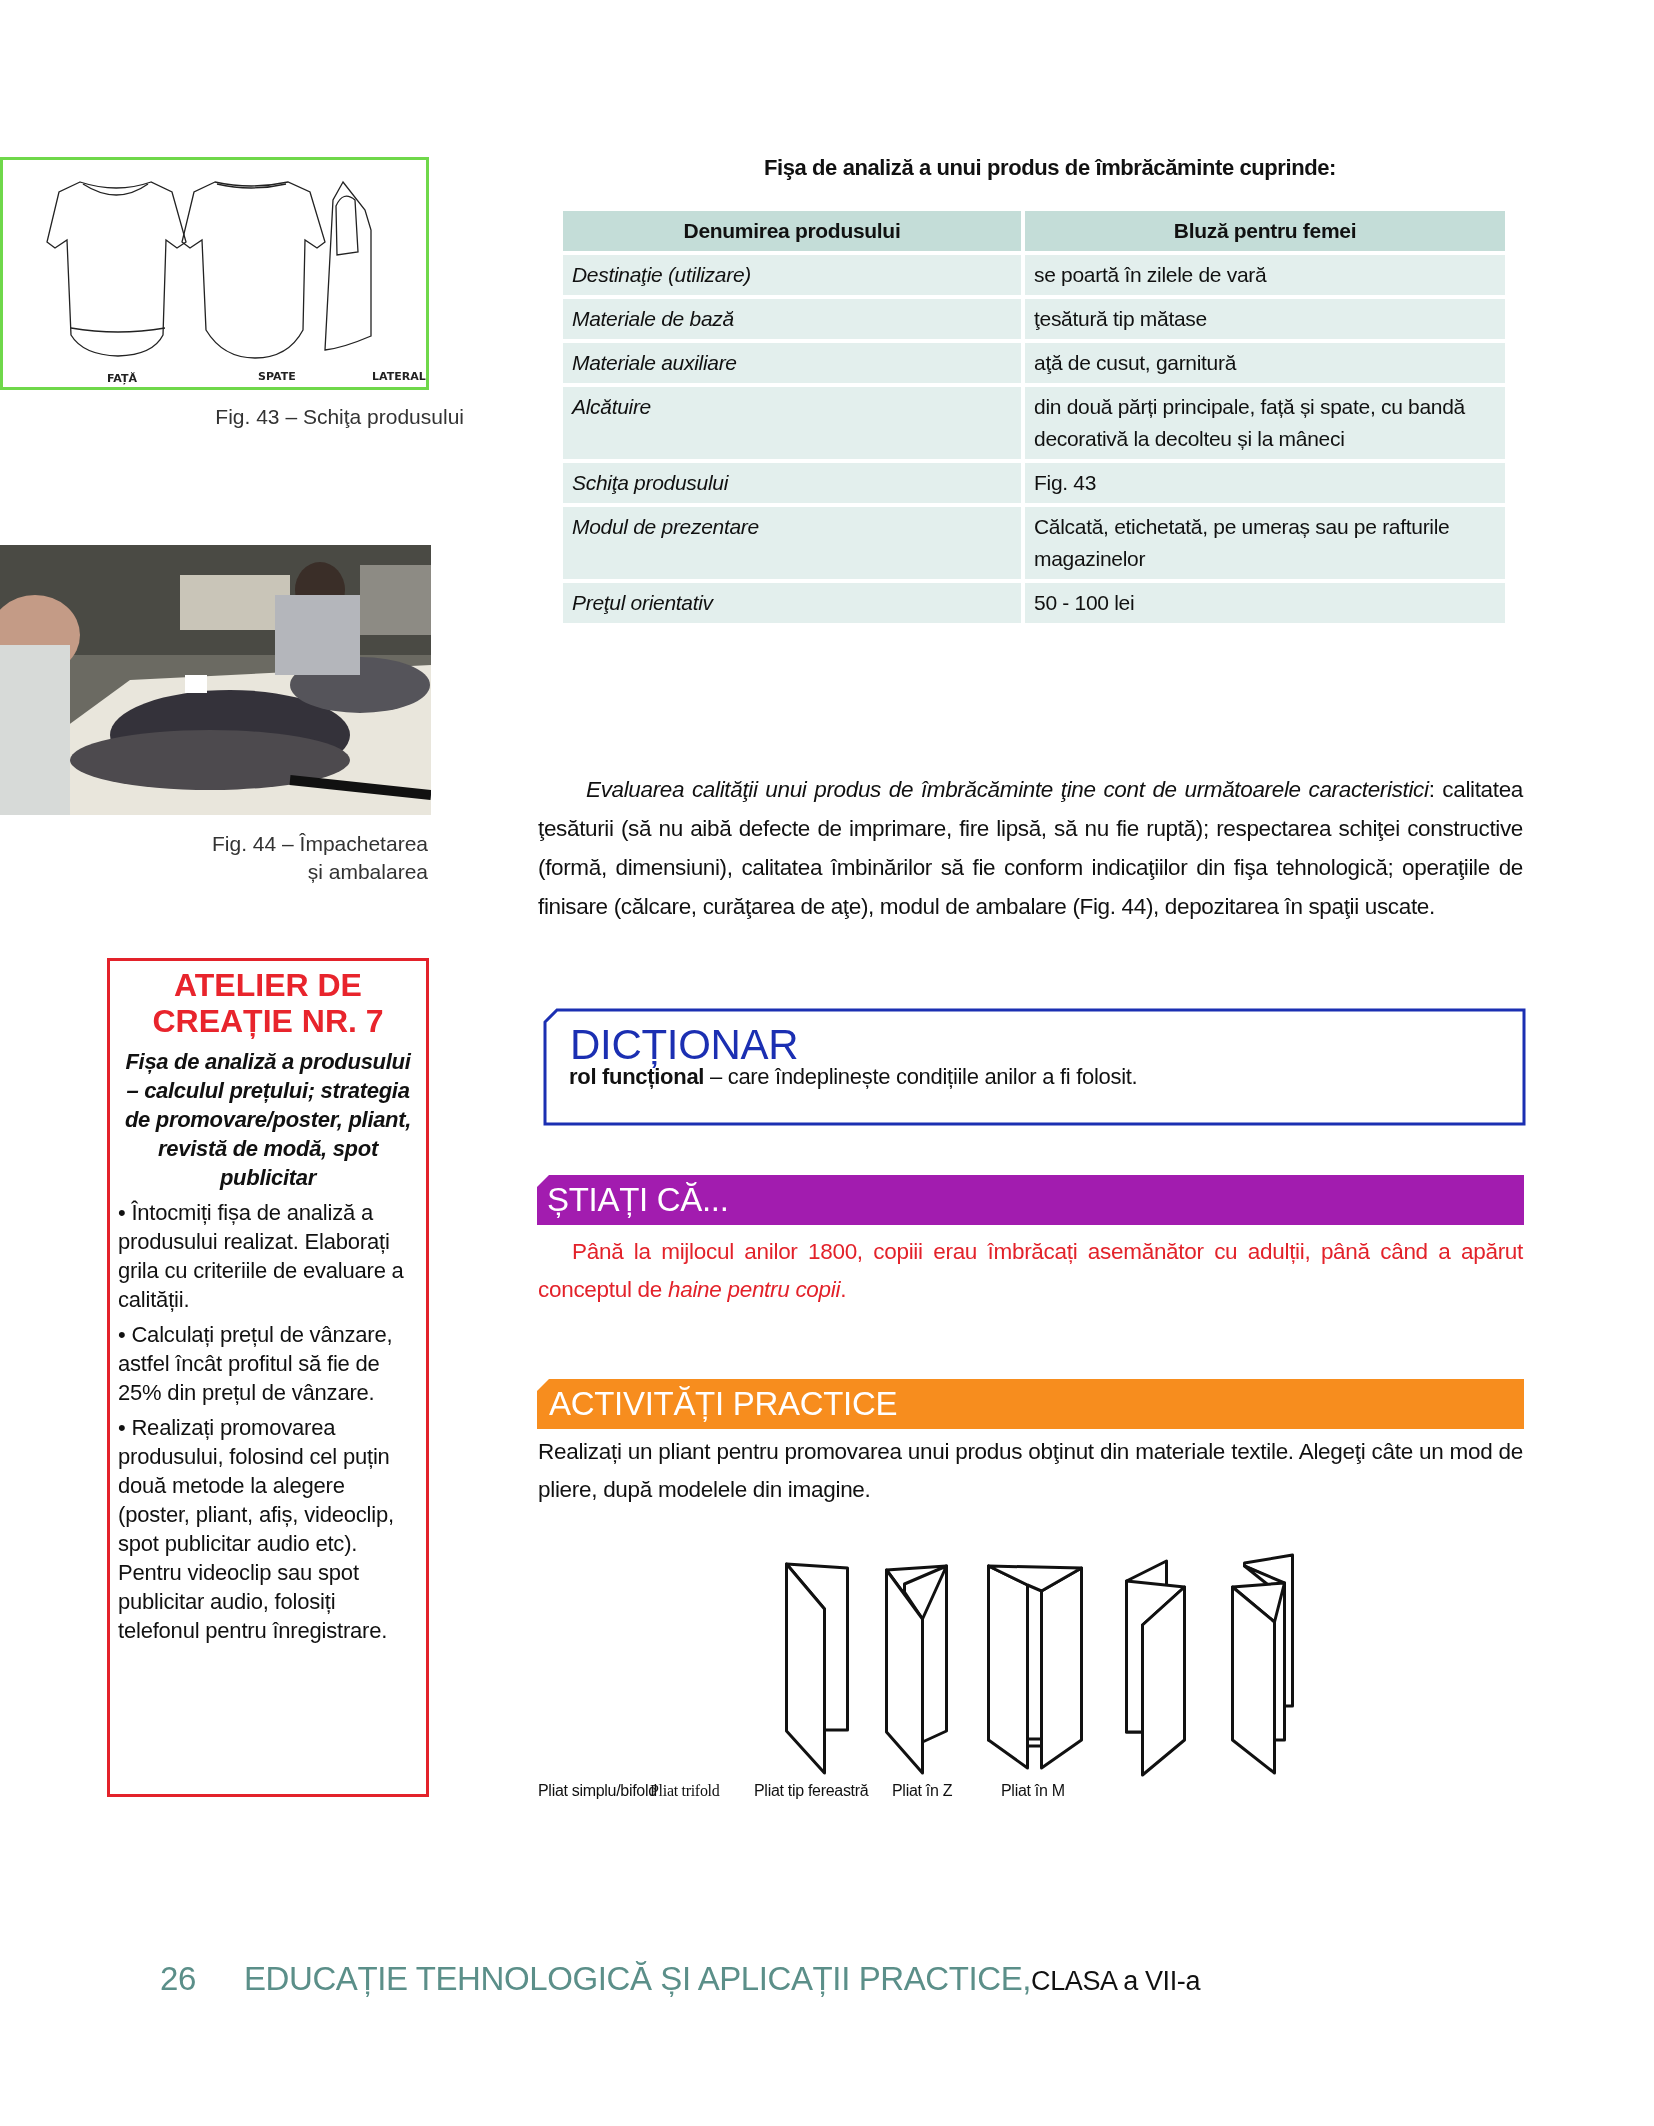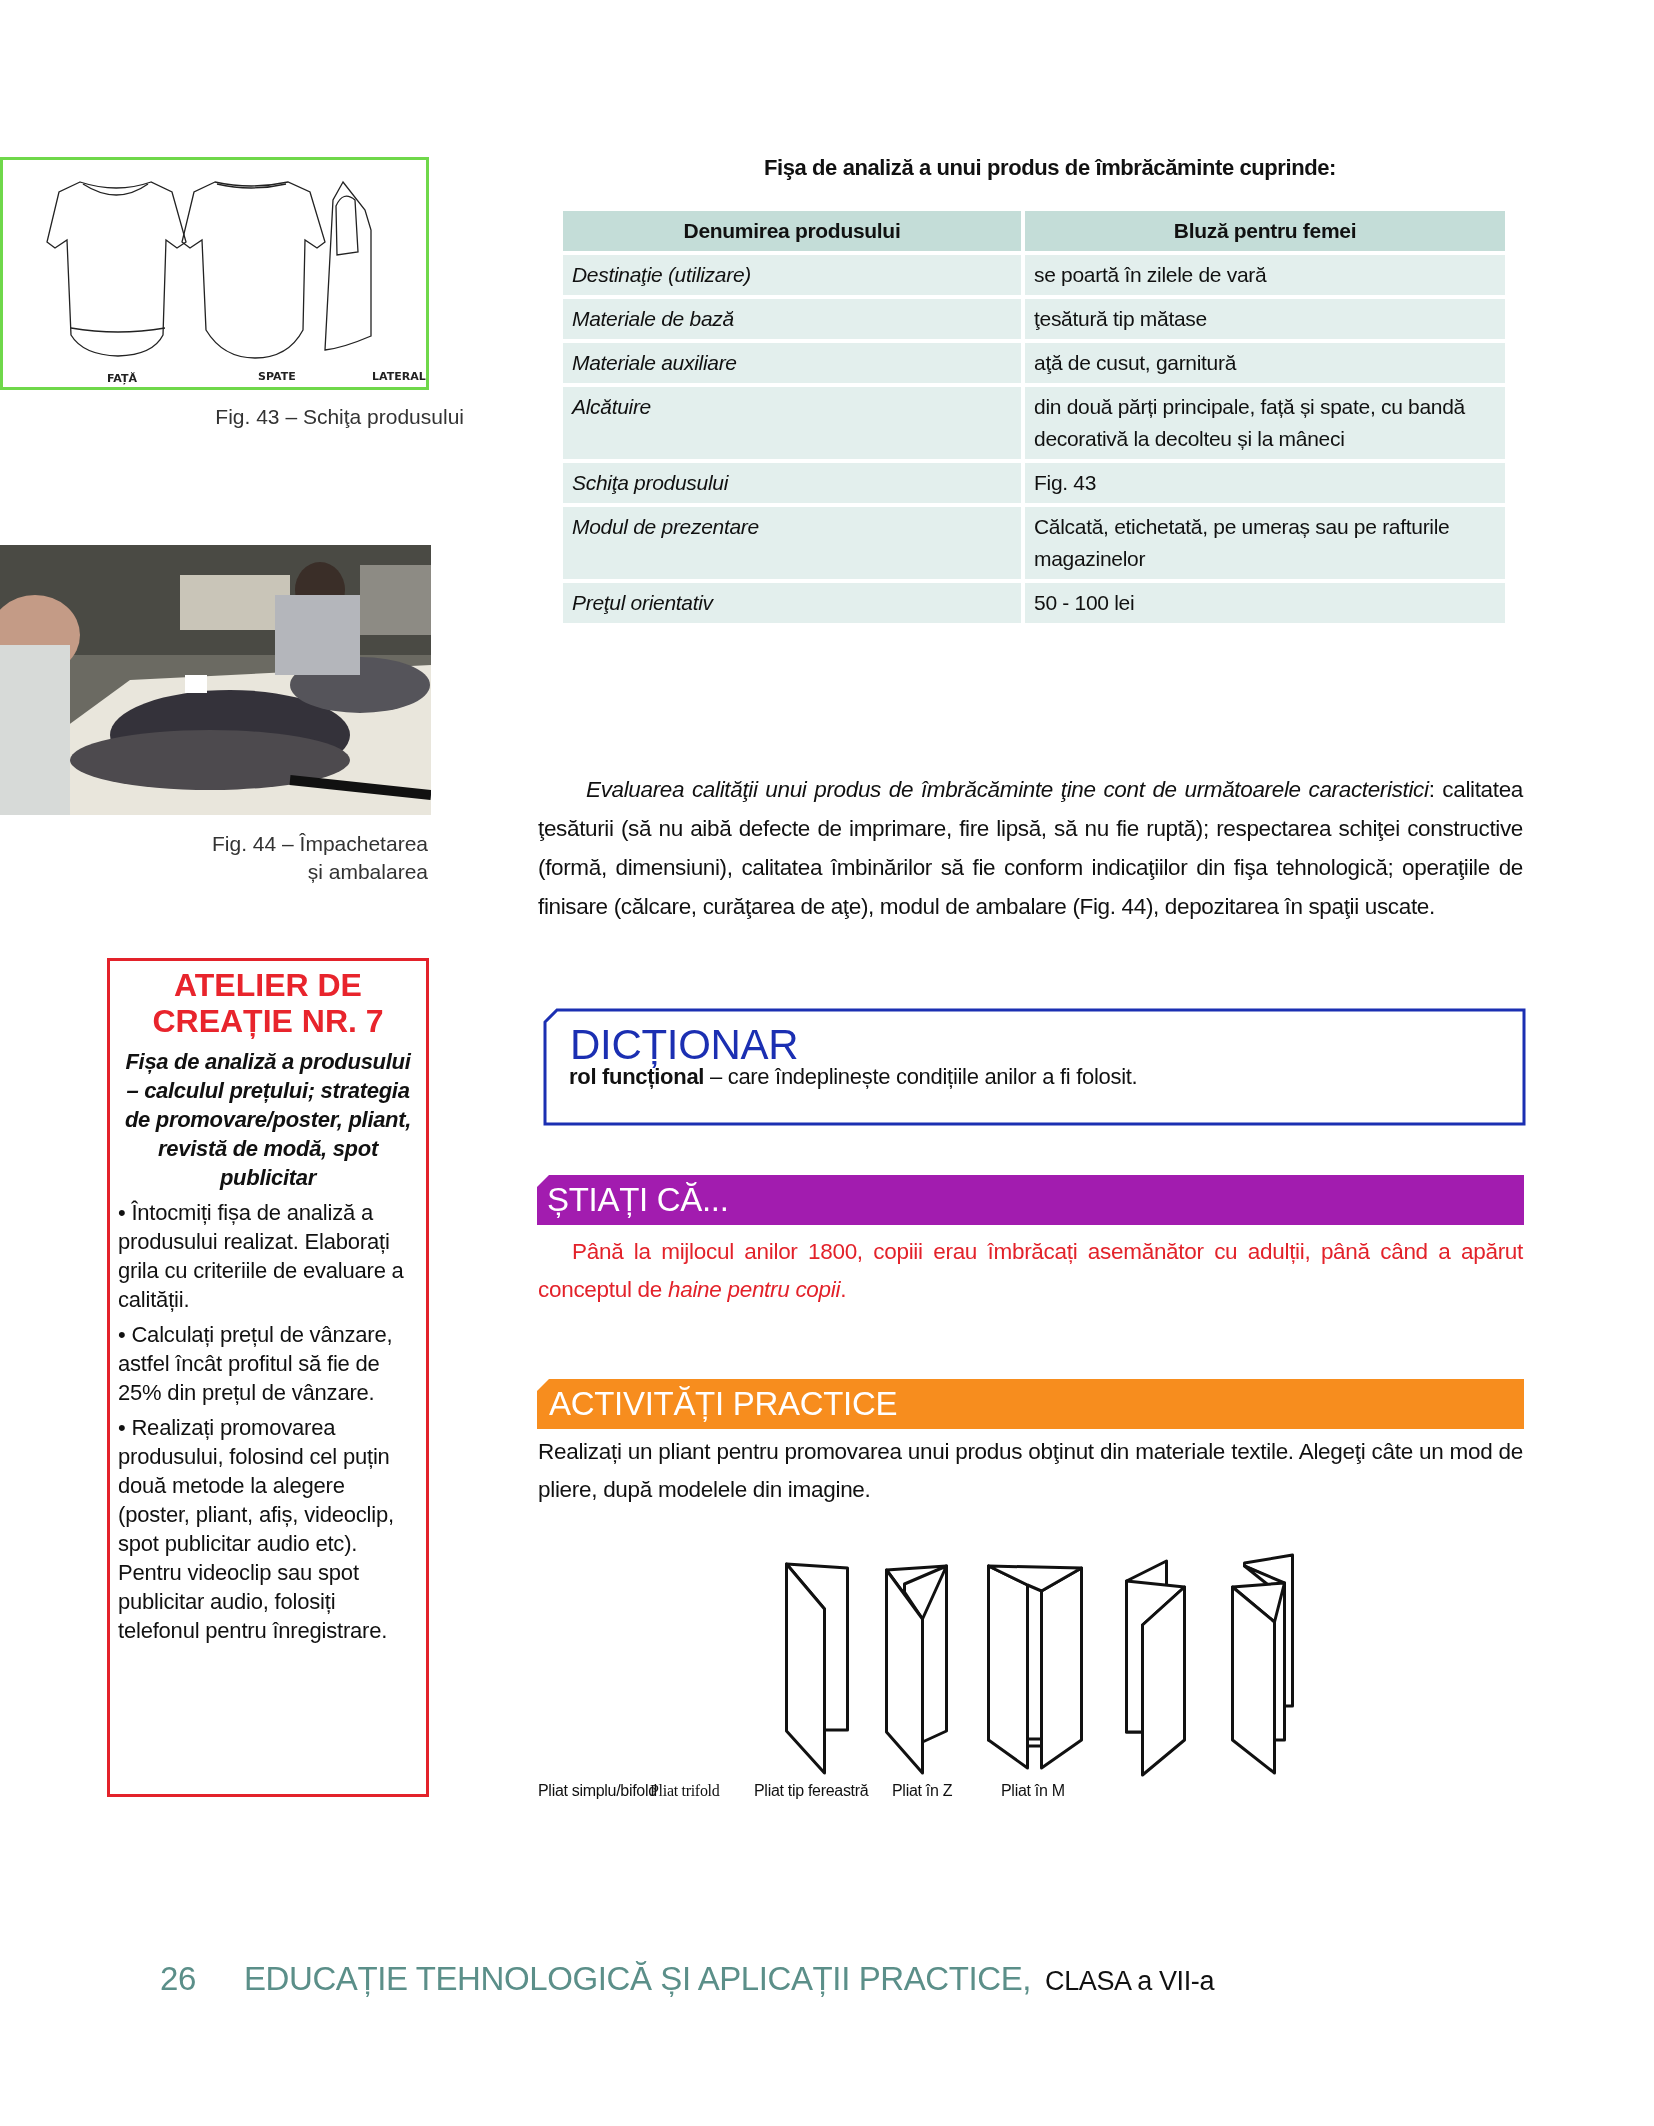--- a/index.html
+++ b/index.html
@@ -60,7 +60,7 @@
   #footer { left:160px; top:1960px; font-size:33px; white-space:nowrap; letter-spacing:-0.4px; }
   #footer .num { color:#5b8f89; margin-right:48px; }
   #footer .book { color:#5b8f89; }
-  #footer .cls { color:#111; font-size:27px; margin-left:14px; }
+  #footer .cls { color:#111; font-size:27px; }
 </style>
 </head>
 <body>

